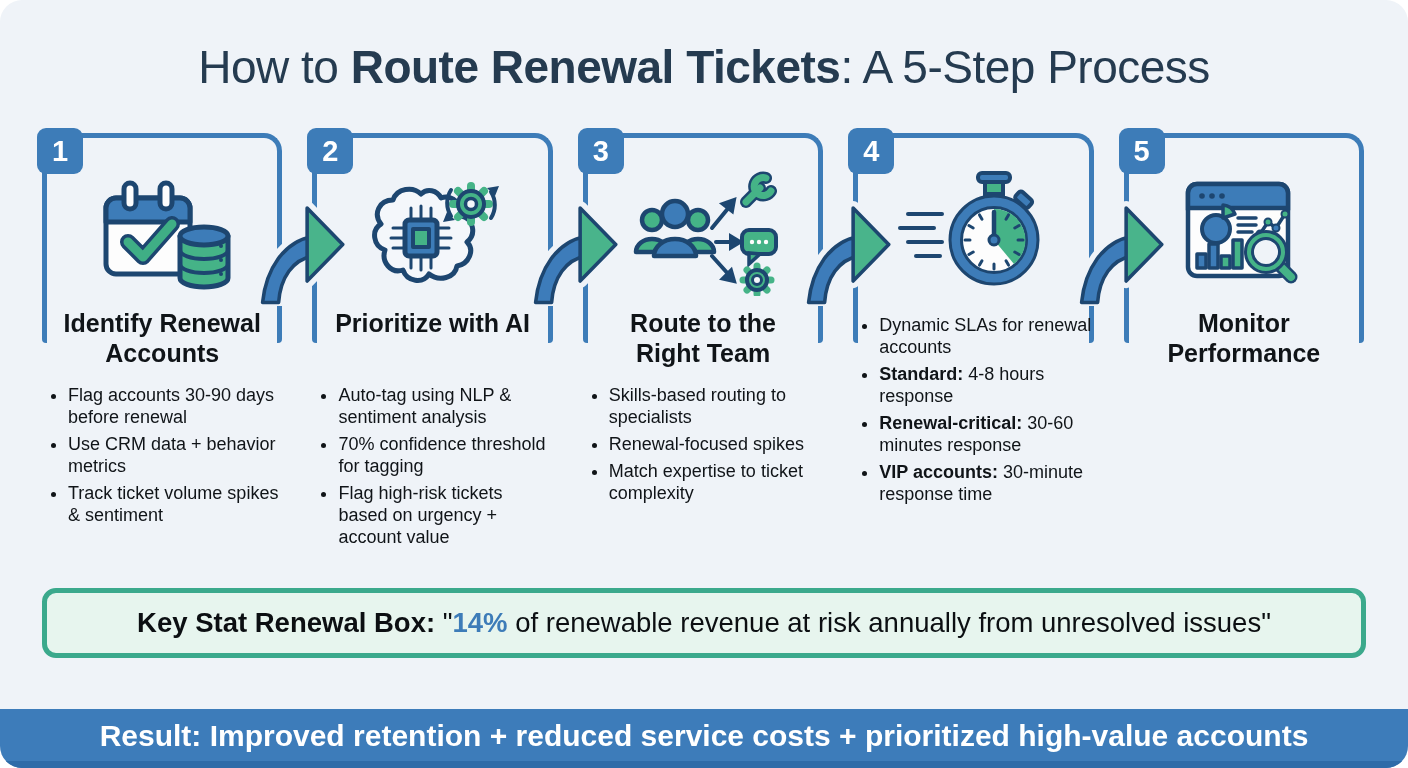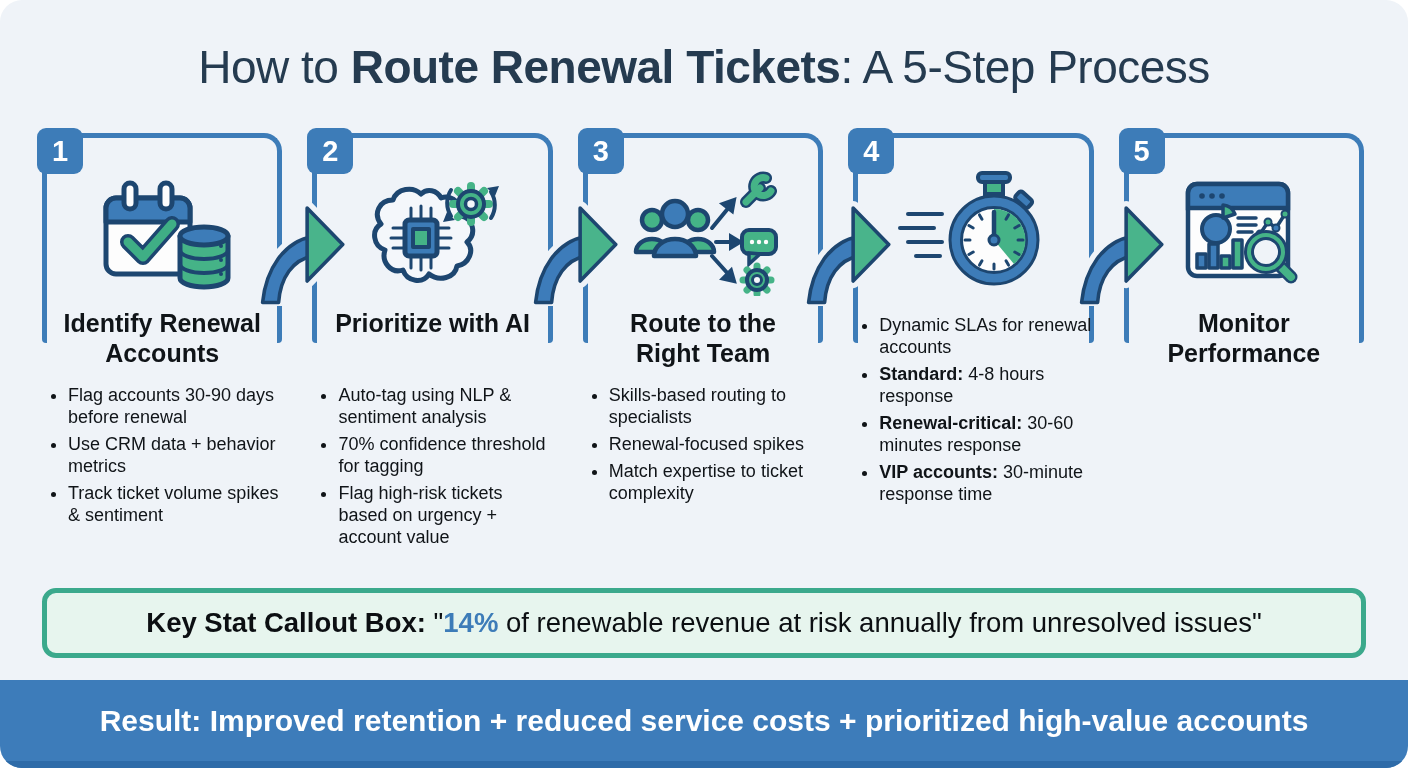--- a/index.html
+++ b/index.html
@@ -303,7 +303,7 @@
   </svg>
 
   <div class="callout">
-    <span><b>Key Stat Callout Box:</b><span> "</span><span class="stat">14%</span><span> of renewable revenue at risk annually from unresolved issues"</span></span>
+    <span><b>Key Stat Renewal Box:</b><span> "</span><span class="stat">14%</span><span> of renewable revenue at risk annually from unresolved issues"</span></span>
   </div>
 
   <div class="banner">

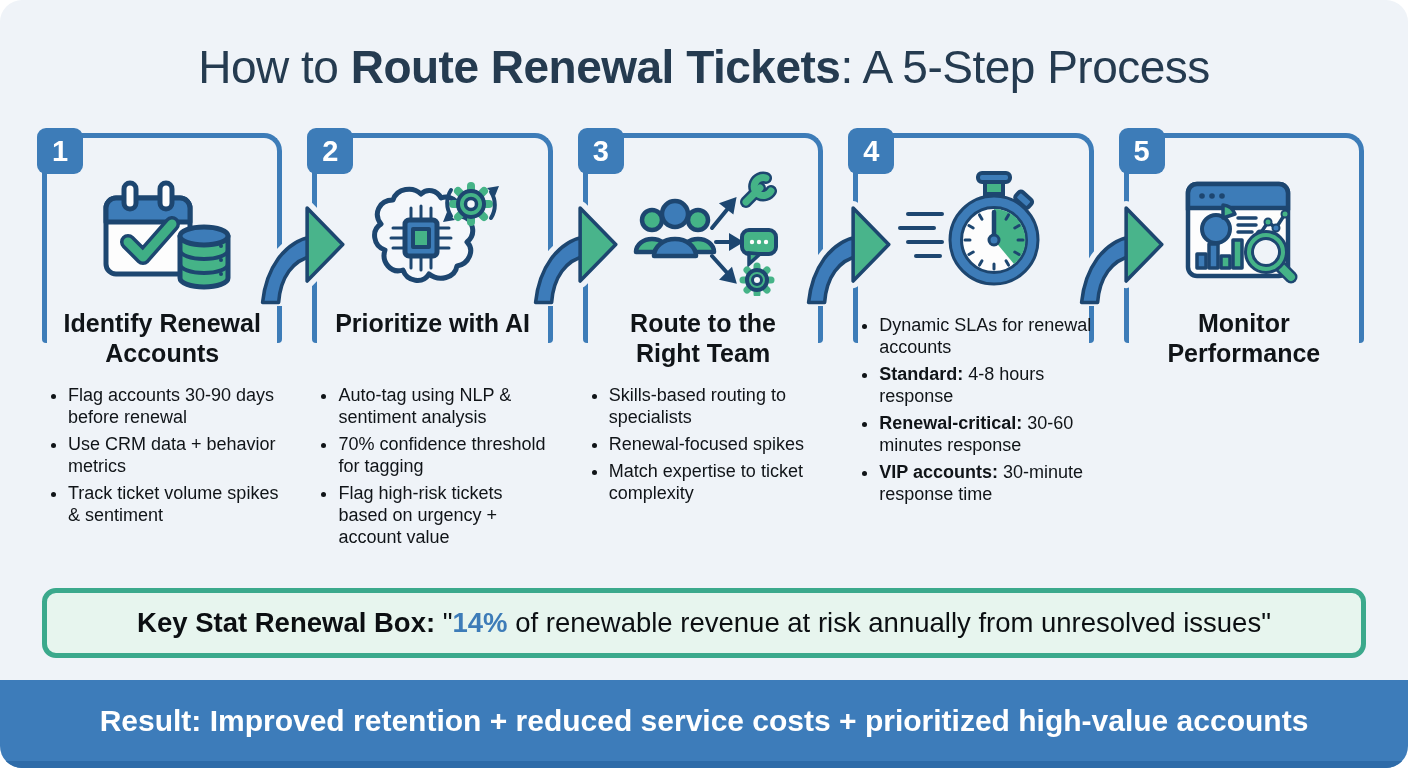--- a/index.html
+++ b/index.html
@@ -40,7 +40,7 @@
   .callout b{font-weight:700;}
   .callout .stat{color:var(--blue); font-weight:700;margin-top:12px;}
   
-  .banner{position:absolute; left:0; right:0; bottom:0; height:88px; background:var(--banner);
+  .banner{position:absolute; left:0; right:0; bottom:0; height:59px; background:var(--banner);
     box-shadow:inset 0 -7px 0 #2e6ba8; display:flex; align-items:center; justify-content:center;}
   .banner-text{color:#ffffff; font-size:30px; font-weight:700; margin-top:-6px;}
 </style>

